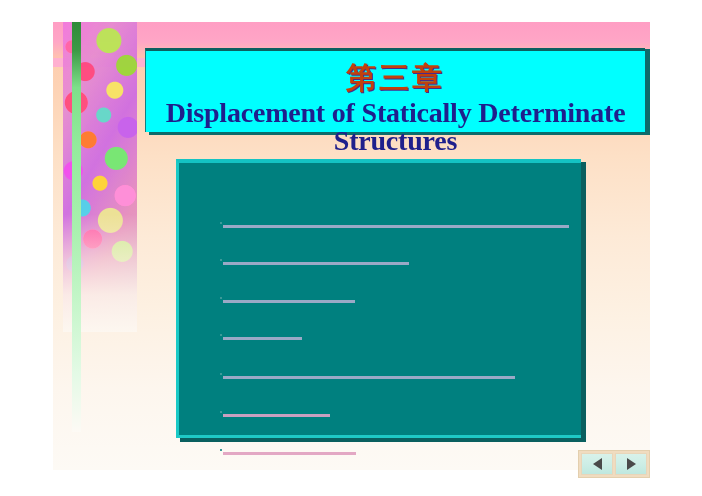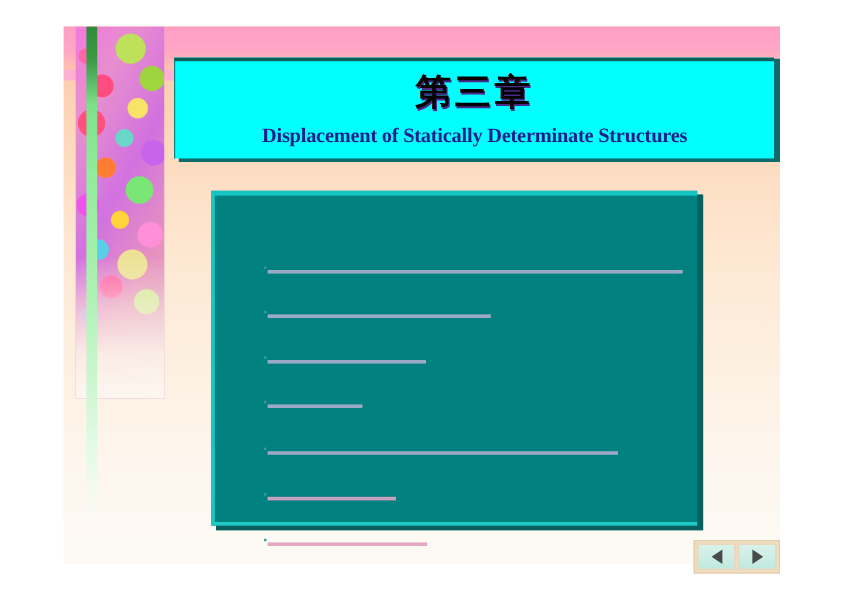--- a/index.html
+++ b/index.html
@@ -150,7 +150,7 @@
     font-weight: bold;
     font-size: 30px;
     line-height: 42px;
-    color: #000000;
+    color: #c2410c;
     letter-spacing: 3px;
     text-shadow: 1px 1px 0 #4a2a8a;
   }

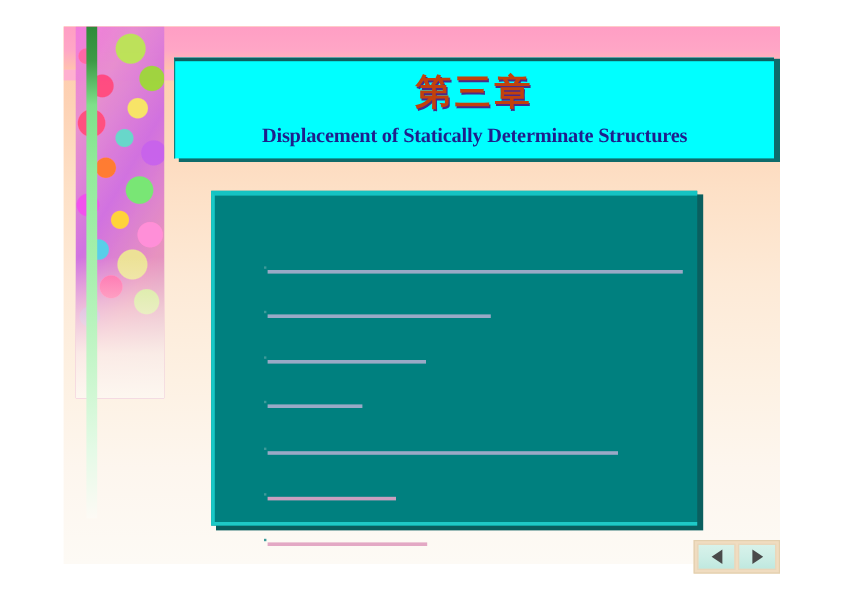--- a/index.html
+++ b/index.html
@@ -158,7 +158,7 @@
     margin: 0;
     font-family: "Liberation Serif", serif;
     font-weight: bold;
-    font-size: 17px;
+    font-size: 28px;
     line-height: 28px;
     color: #1f1f8c;
     letter-spacing: -0.2px;

